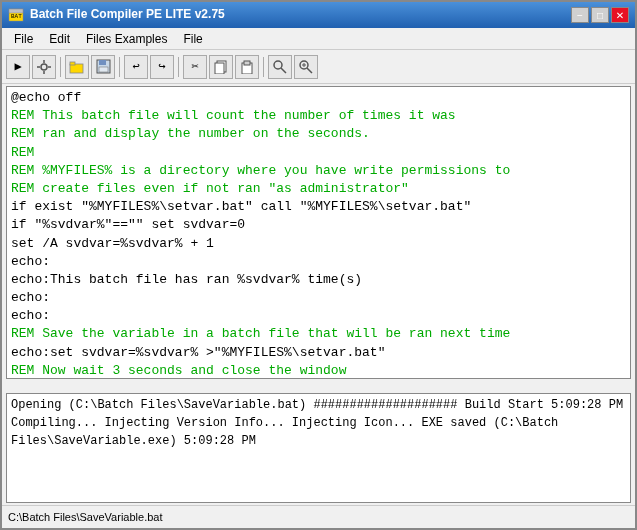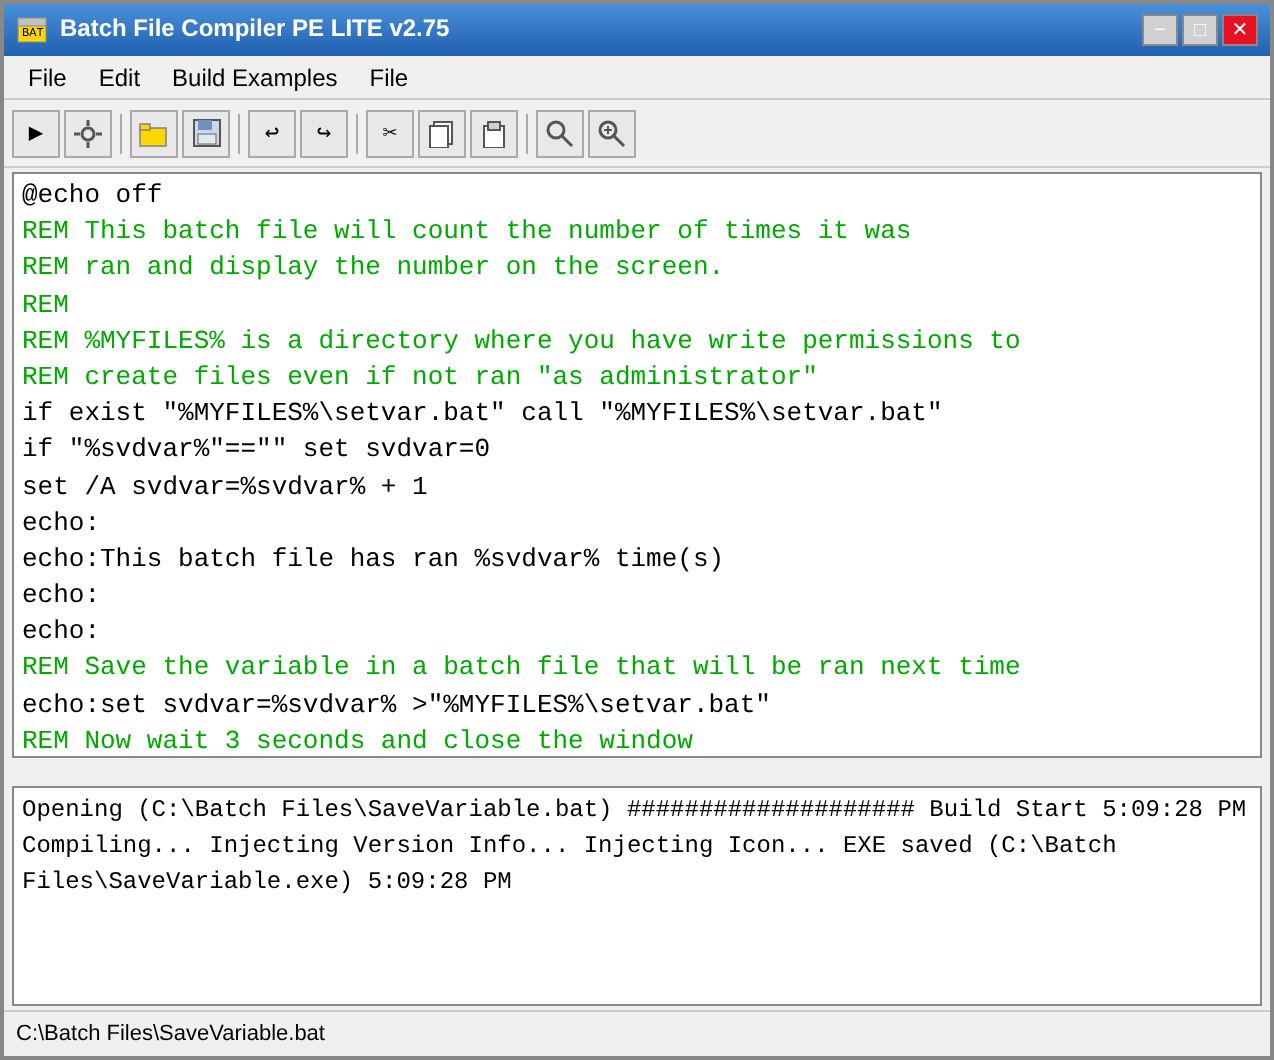--- a/index.html
+++ b/index.html
@@ -188,7 +188,7 @@
   <div class="menu-bar">
     <div class="menu-item">File</div>
     <div class="menu-item">Edit</div>
-    <div class="menu-item">Build Examples</div>
+    <div class="menu-item">Files Examples</div>
     <div class="menu-item">File</div>
   </div>
 

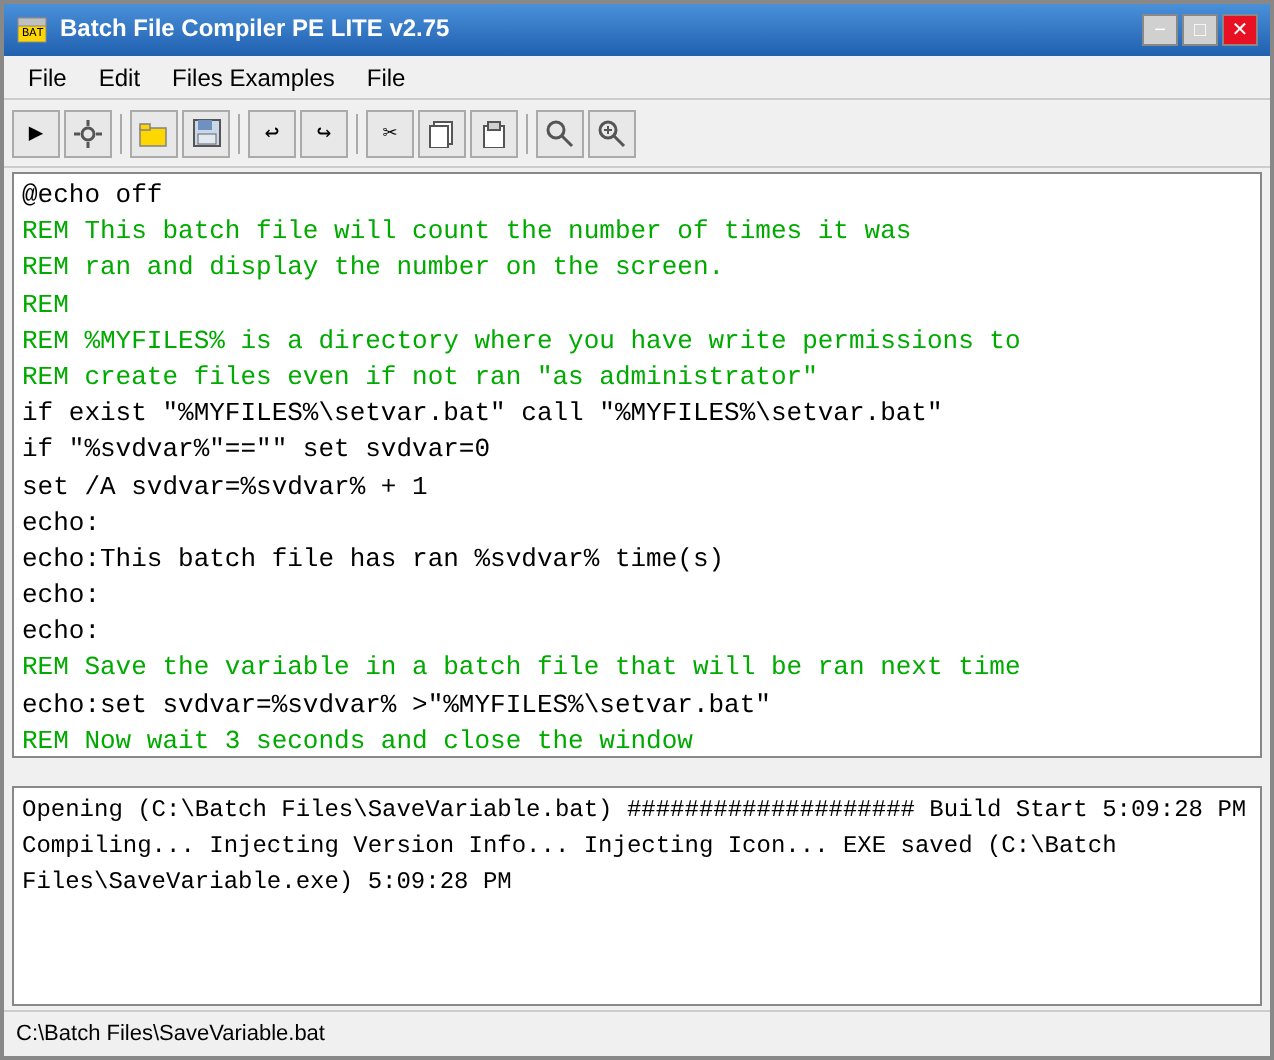--- a/index.html
+++ b/index.html
@@ -254,7 +254,7 @@
   <div class="main-editor">
     <div class="editor-content" id="editor-lines"><span class="normal">@echo off</span>
 <span class="rem">REM This batch file will count the number of times it was</span>
-<span class="rem">REM ran and display the number on the screen.</span>
+<span class="rem">REM ran and display the number on the seconds.</span>
 <span class="rem">REM</span>
 <span class="rem">REM %MYFILES% is a directory where you have write permissions to</span>
 <span class="rem">REM create files even if not ran "as administrator"</span>

